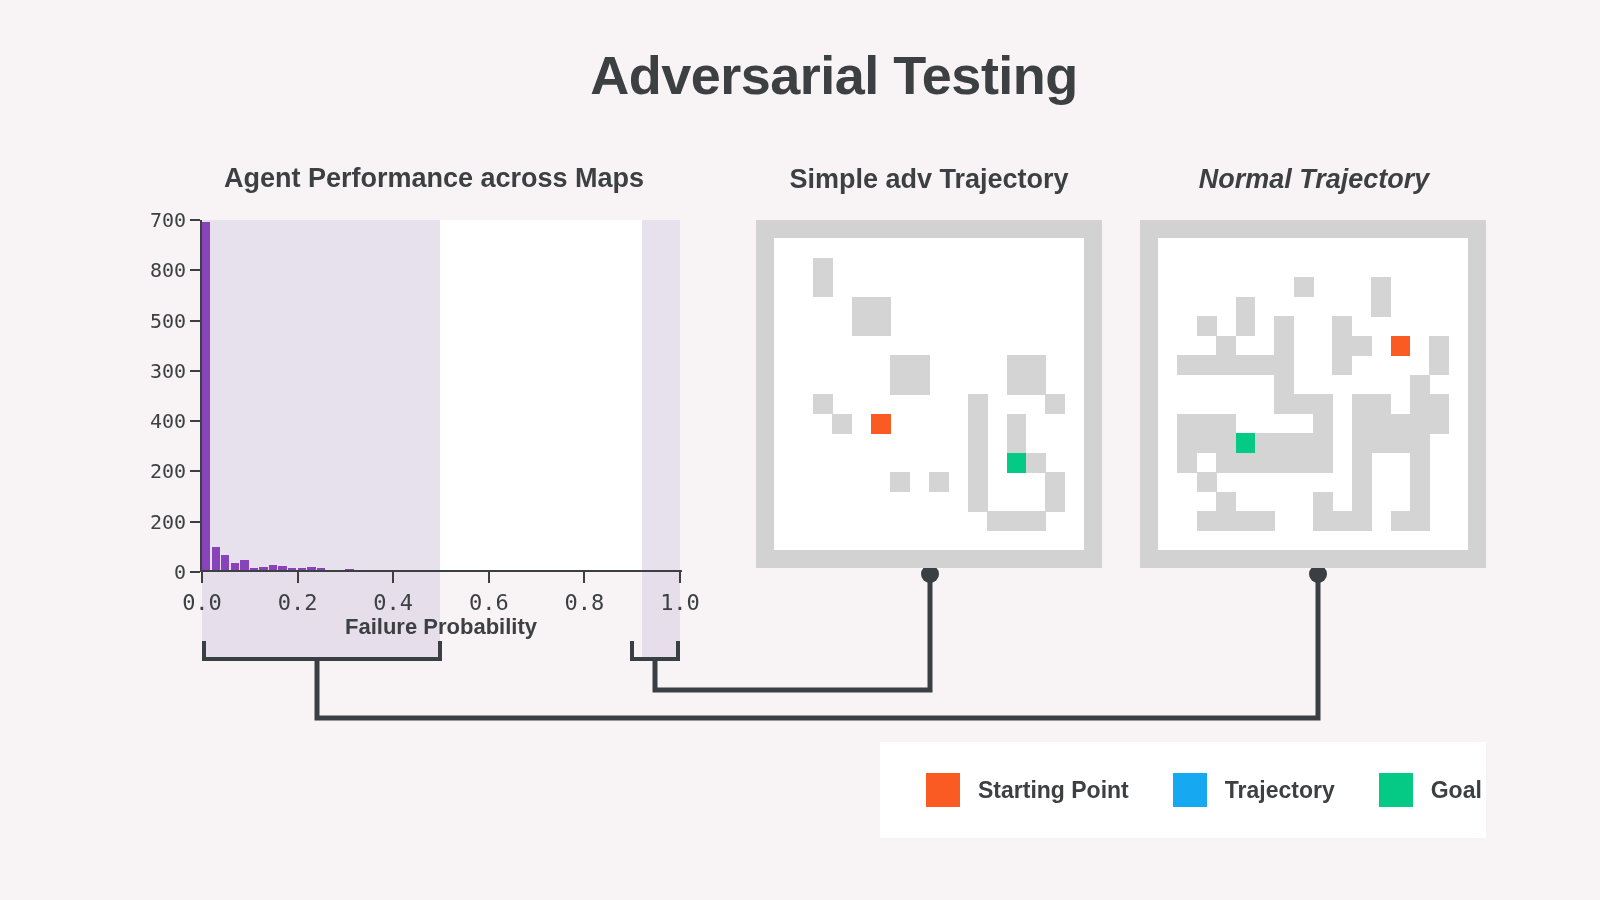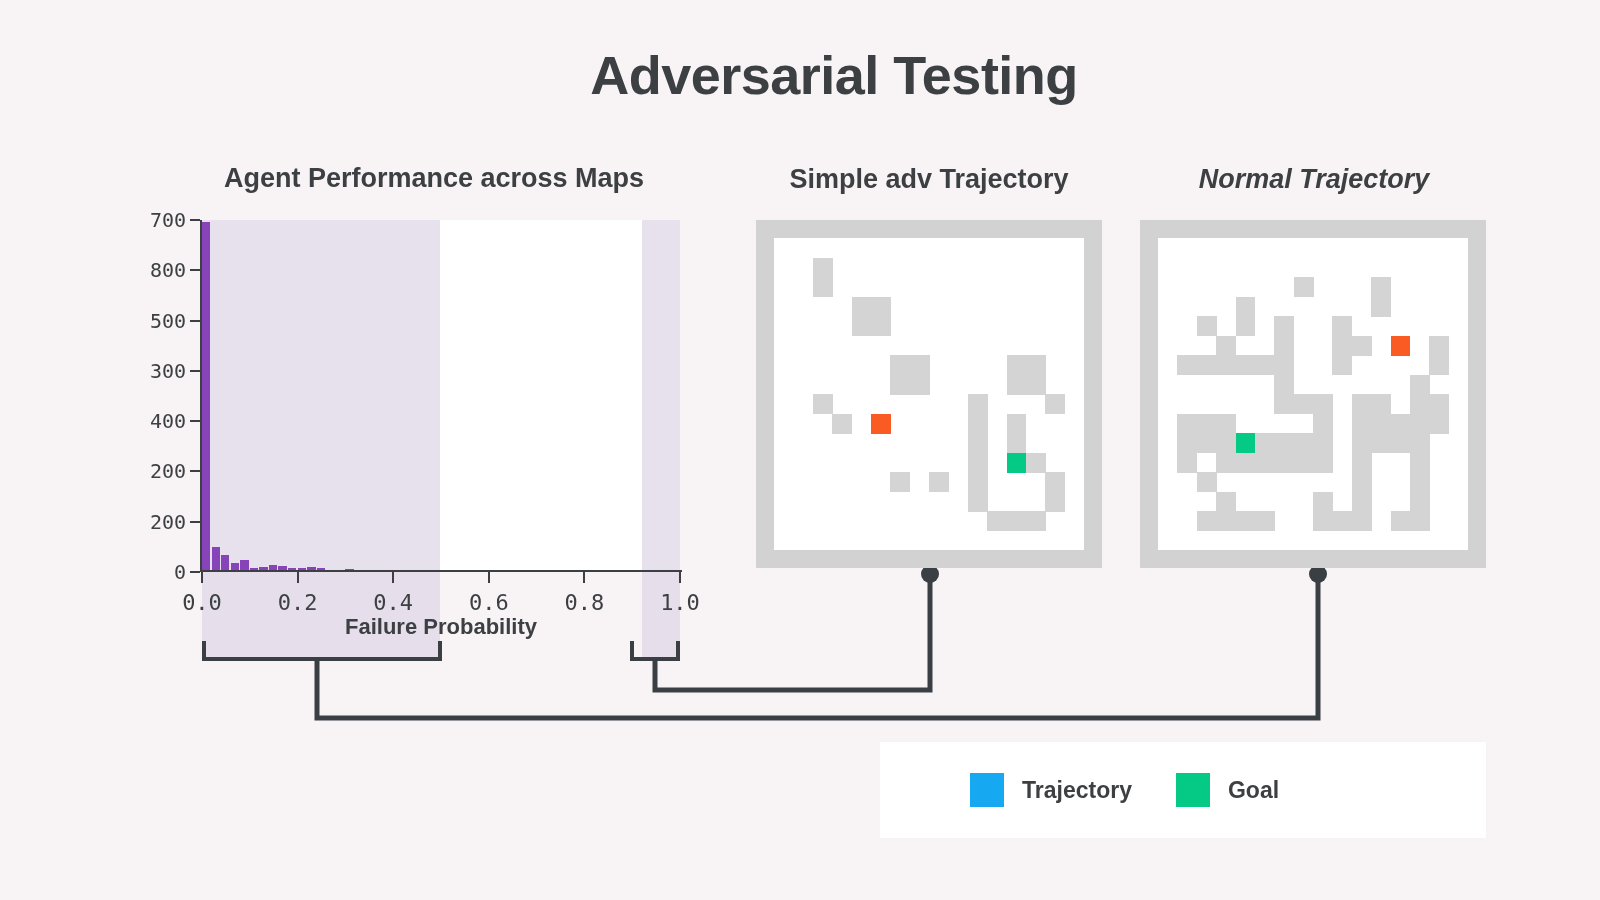--- a/index.html
+++ b/index.html
@@ -341,6 +341,10 @@
     </div>
 
   <div id="legend">
+      <div class="lg-item">
+        <div class="lg-swatch" style="background: rgb(249, 91, 34);"></div>
+        <div class="lg-text">Starting Point</div>
+      </div>
       <div class="lg-gap"></div>
       <div class="lg-item">
         <div class="lg-swatch" style="background: rgb(22, 168, 240);"></div>

